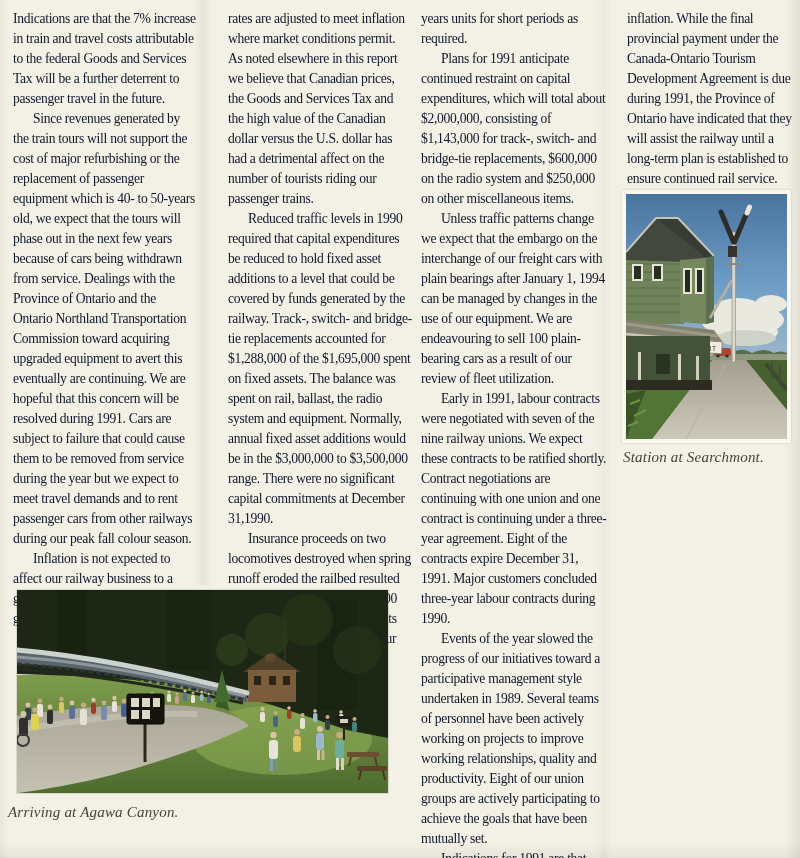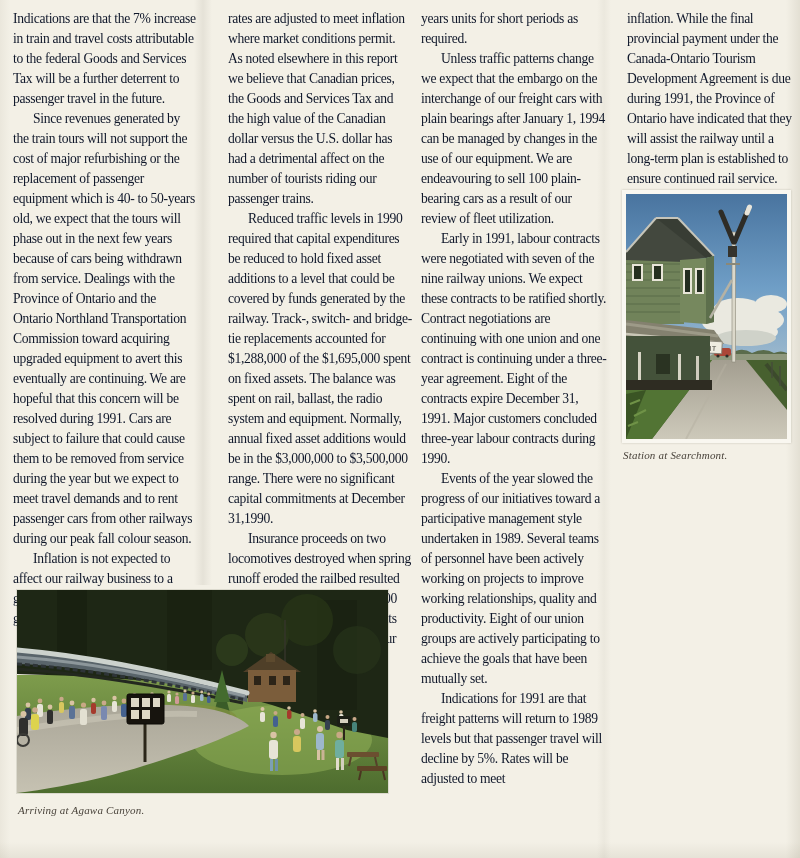--- a/index.html
+++ b/index.html
@@ -71,6 +71,7 @@
 
 <div class="col" id="col-3">
   <p>years units for short periods as required.</p>
+  <p class="ind">Plans for 1991 anticipate continued restraint on capital expenditures, which will total about $2,000,000, consisting of $1,143,000 for track-, switch- and bridge-tie replacements, $600,000 on the radio system and $250,000 on other miscellaneous items.</p>
   <p class="ind">Unless traffic patterns change we expect that the embargo on the interchange of our freight cars with plain bearings after January 1, 1994 can be managed by changes in the use of our equipment. We are endeavouring to sell 100 plain-bearing cars as a result of our review of fleet utilization.</p>
   <p class="ind">Early in 1991, labour contracts were negotiated with seven of the nine railway unions. We expect these contracts to be ratified shortly. Contract negotiations are continuing with one union and one contract is continuing under a three-year agreement. Eight of the contracts expire December 31, 1991. Major customers concluded three-year labour contracts during 1990.</p>
   <p class="ind">Events of the year slowed the progress of our initiatives toward a participative management style undertaken in 1989. Several teams of personnel have been actively working on projects to improve working relationships, quality and productivity. Eight of our union groups are actively participating to achieve the goals that have been mutually set.</p>

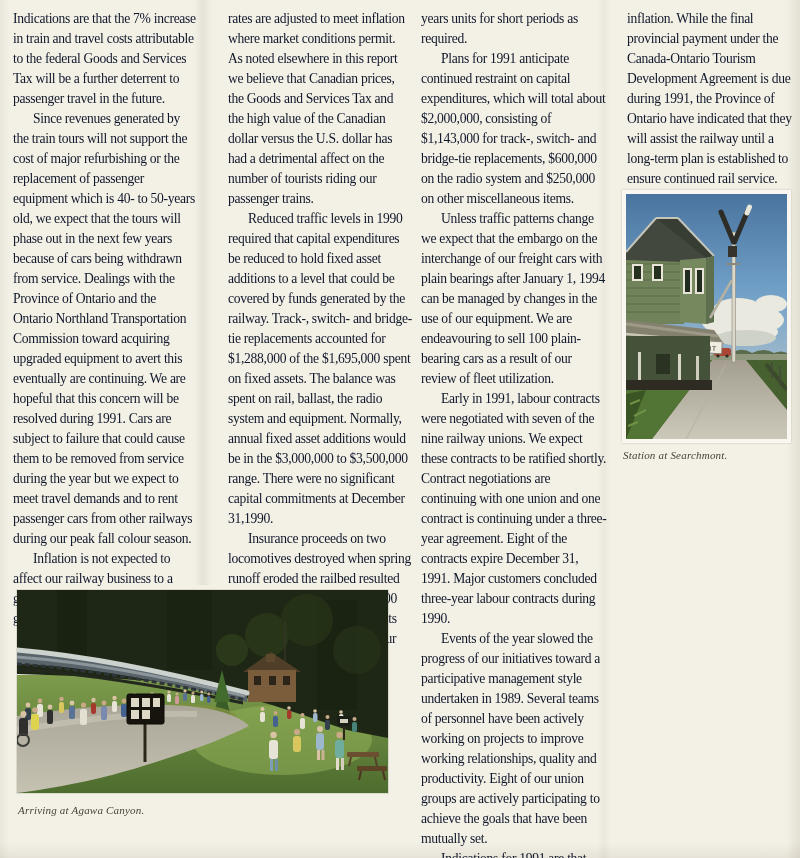--- a/index.html
+++ b/index.html
@@ -42,7 +42,7 @@
   .photo svg{display:block;}
 
   .caption{
-    position:absolute;font-style:italic;font-size:11px;
+    position:absolute;font-style:italic;font-size:15px;
     color:#48423a;letter-spacing:0.2px;
   }
   #caption-agawa{left:18px;top:804px;}

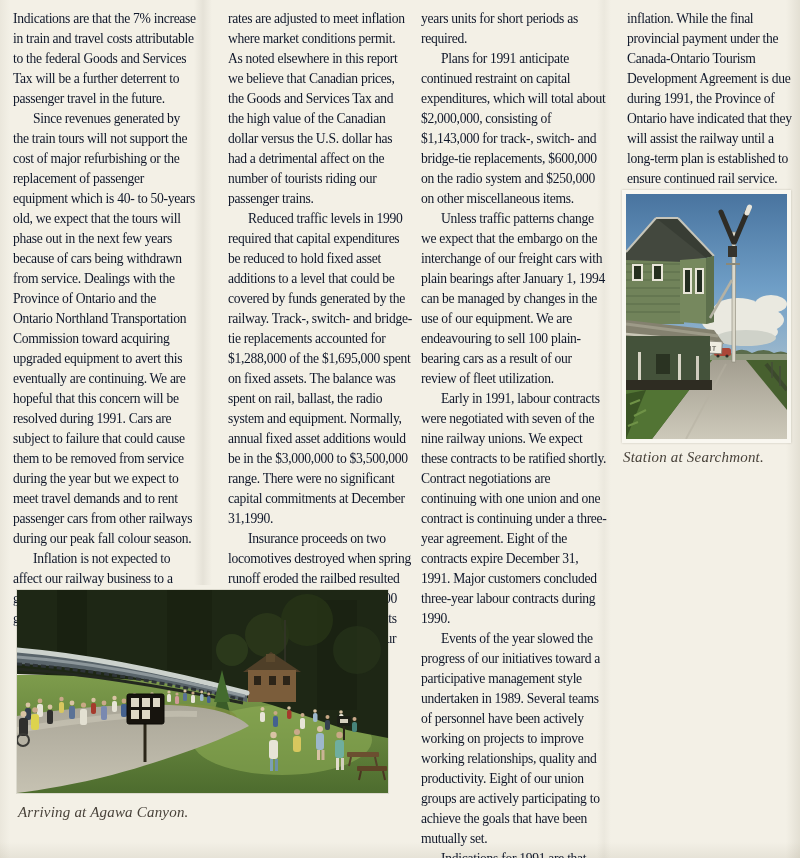--- a/index.html
+++ b/index.html
@@ -45,7 +45,7 @@
     position:absolute;font-style:italic;font-size:15px;
     color:#48423a;letter-spacing:0.2px;
   }
-  #caption-agawa{left:18px;top:804px;}
+  #caption-agawa{left:8px;top:804px;}
   #caption-searchmont{left:623px;top:449px;}
 </style>
 </head>

